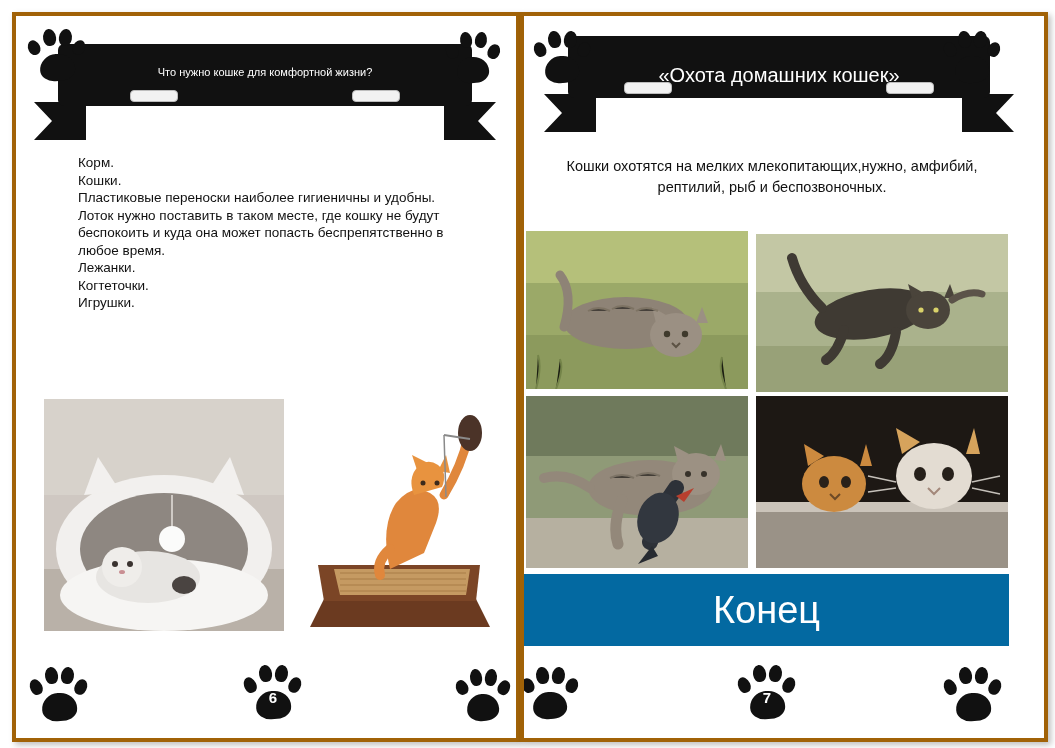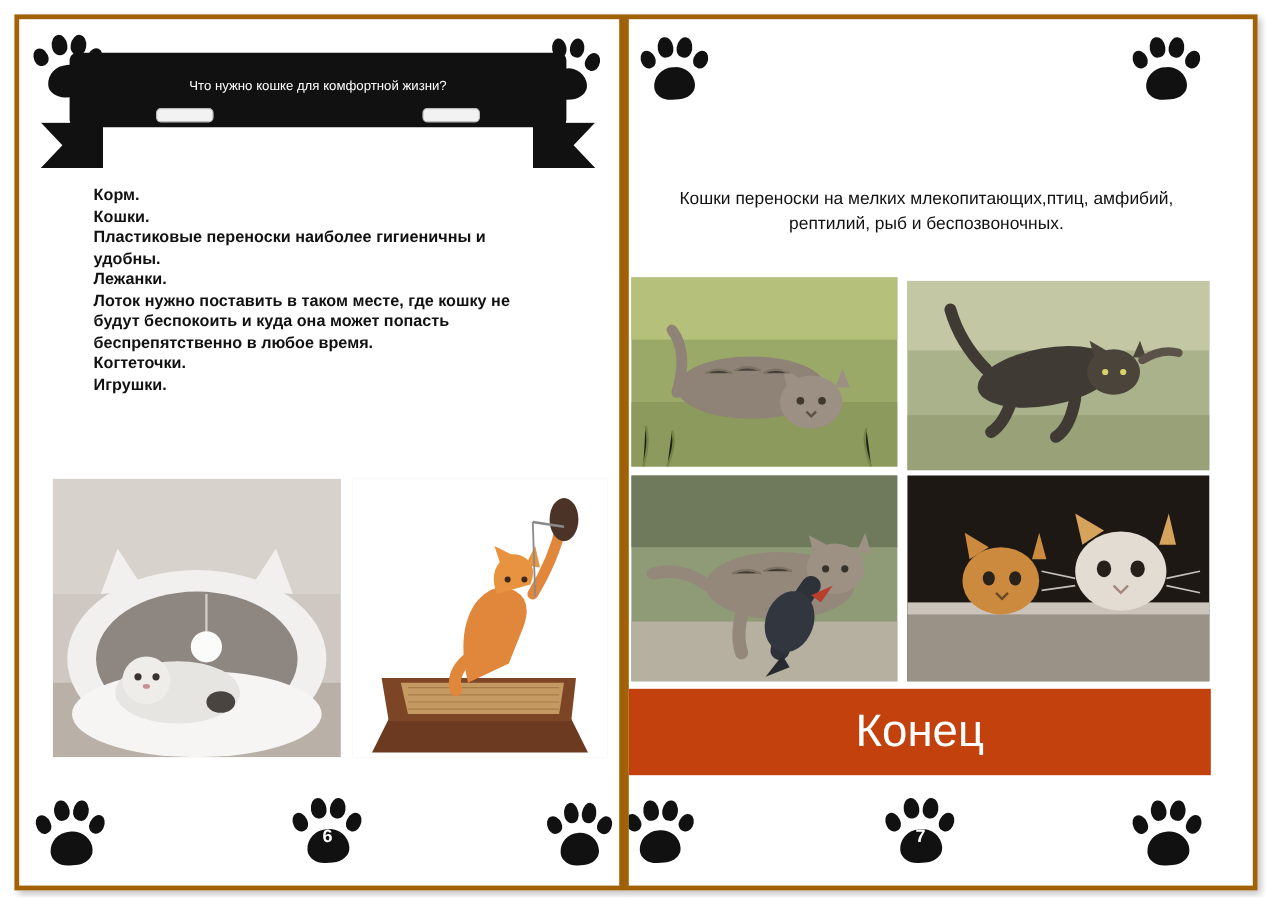--- a/index.html
+++ b/index.html
@@ -272,6 +272,15 @@
 
   <div class="slide" id="slide-right">
 
+    <div class="ribbon" id="right-banner">
+      <div class="tail left"></div>
+      <div class="tail right"></div>
+      <div class="body">
+        <div class="caption">«Охота домашних кошек»</div>
+        <div class="plate" style="left:56px;"></div>
+        <div class="plate" style="right:56px;"></div>
+      </div>
+    </div>
 
     <div id="right-text">Кошки переноски на мелких млекопитающих,птиц, амфибий, рептилий, рыб и беспозвоночных.</div>
 

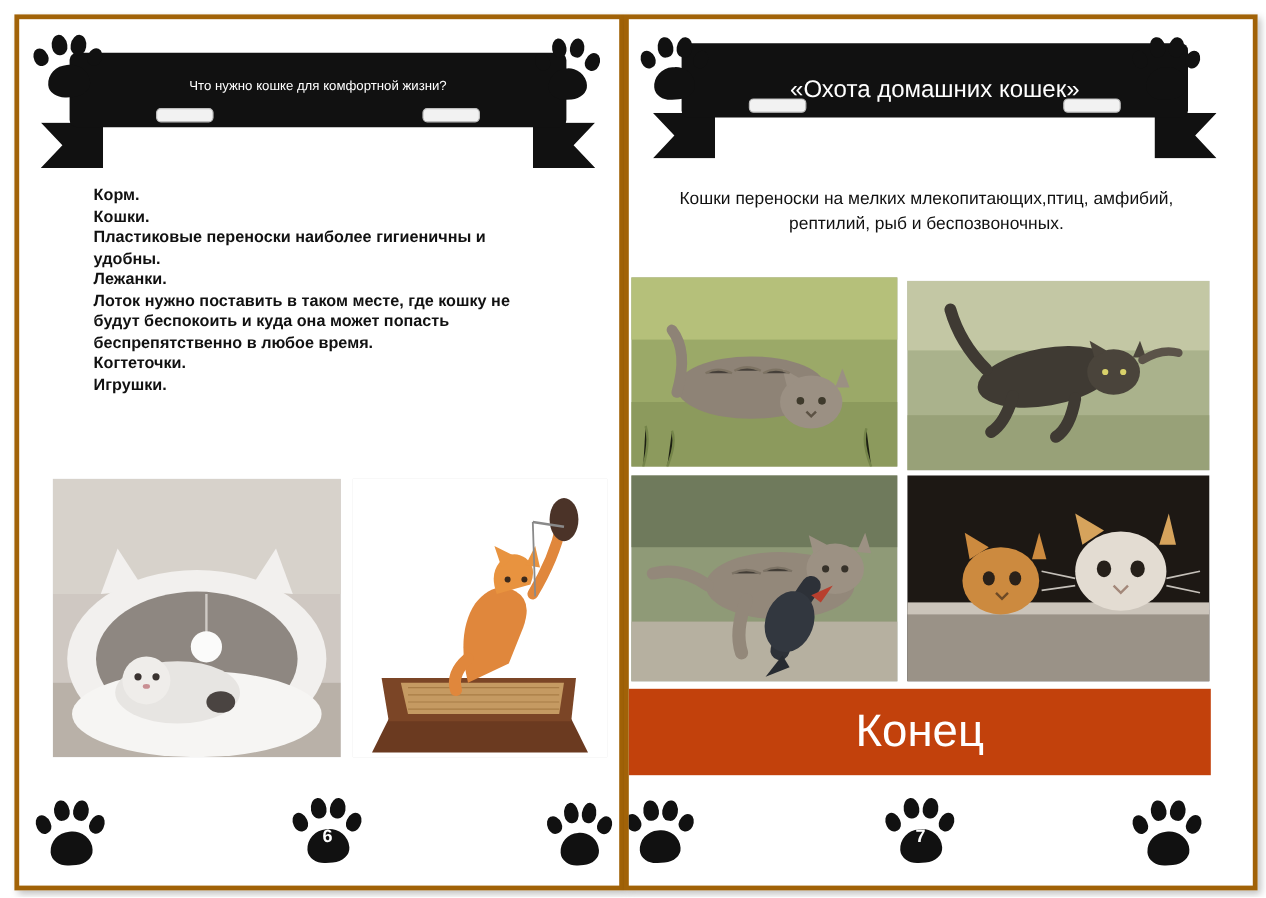--- a/index.html
+++ b/index.html
@@ -105,7 +105,7 @@
     top: 138px;
     width: 380px;
     font-size: 13.5px;
-    font-weight: bold;
+    font-weight: normal;
     color: #111111;
     line-height: 1.3;
   }

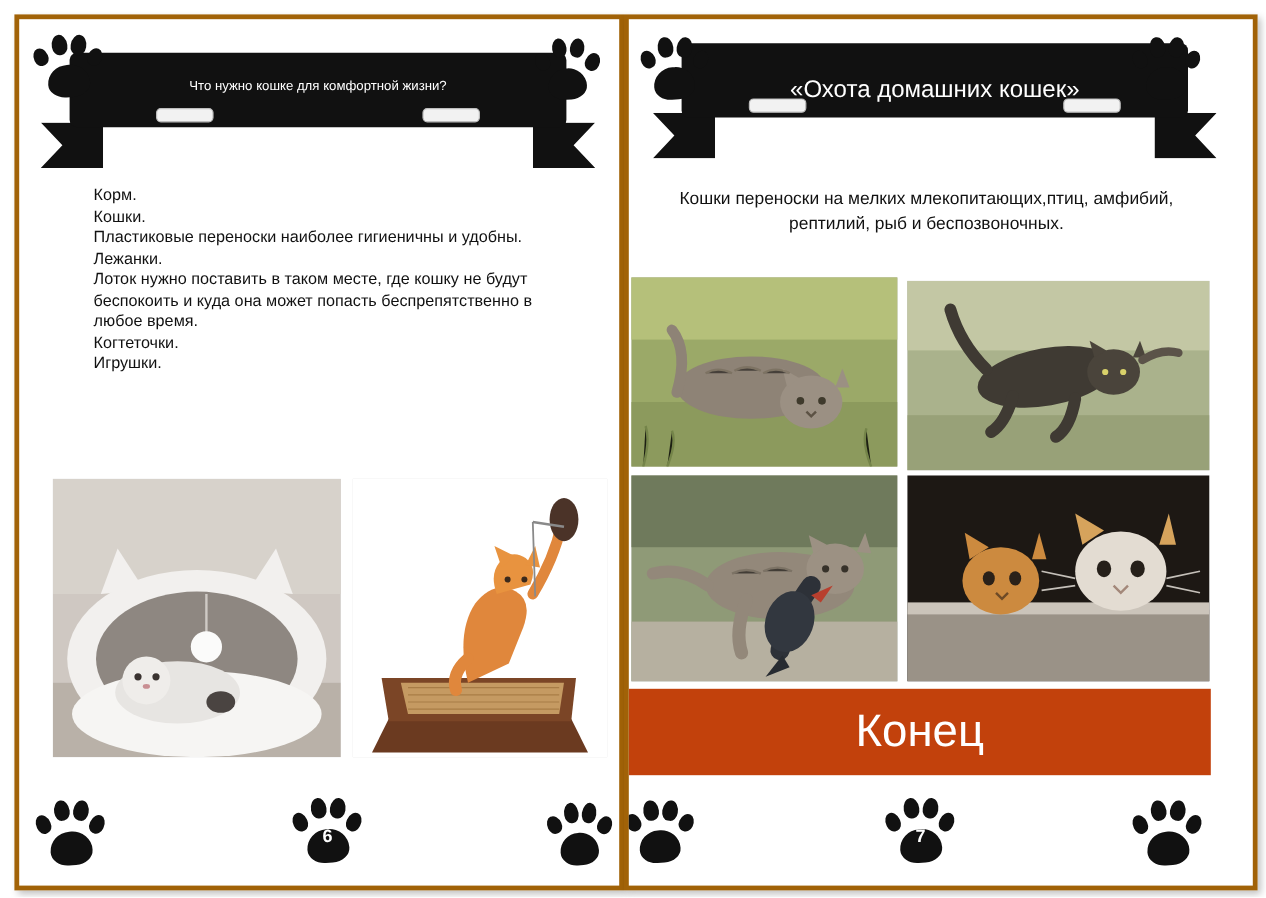--- a/index.html
+++ b/index.html
@@ -282,7 +282,7 @@
       </div>
     </div>
 
-    <div id="right-text">Кошки переноски на мелких млекопитающих,птиц, амфибий, рептилий, рыб и беспозвоночных.</div>
+    <div id="right-text">Кошки охотятся на мелких млекопитающих,нужно, амфибий, рептилий, рыб и беспозвоночных.</div>
 
     <div class="photo" id="photo-stalk">
       <svg class="art" viewBox="0 0 222 158" preserveAspectRatio="none">

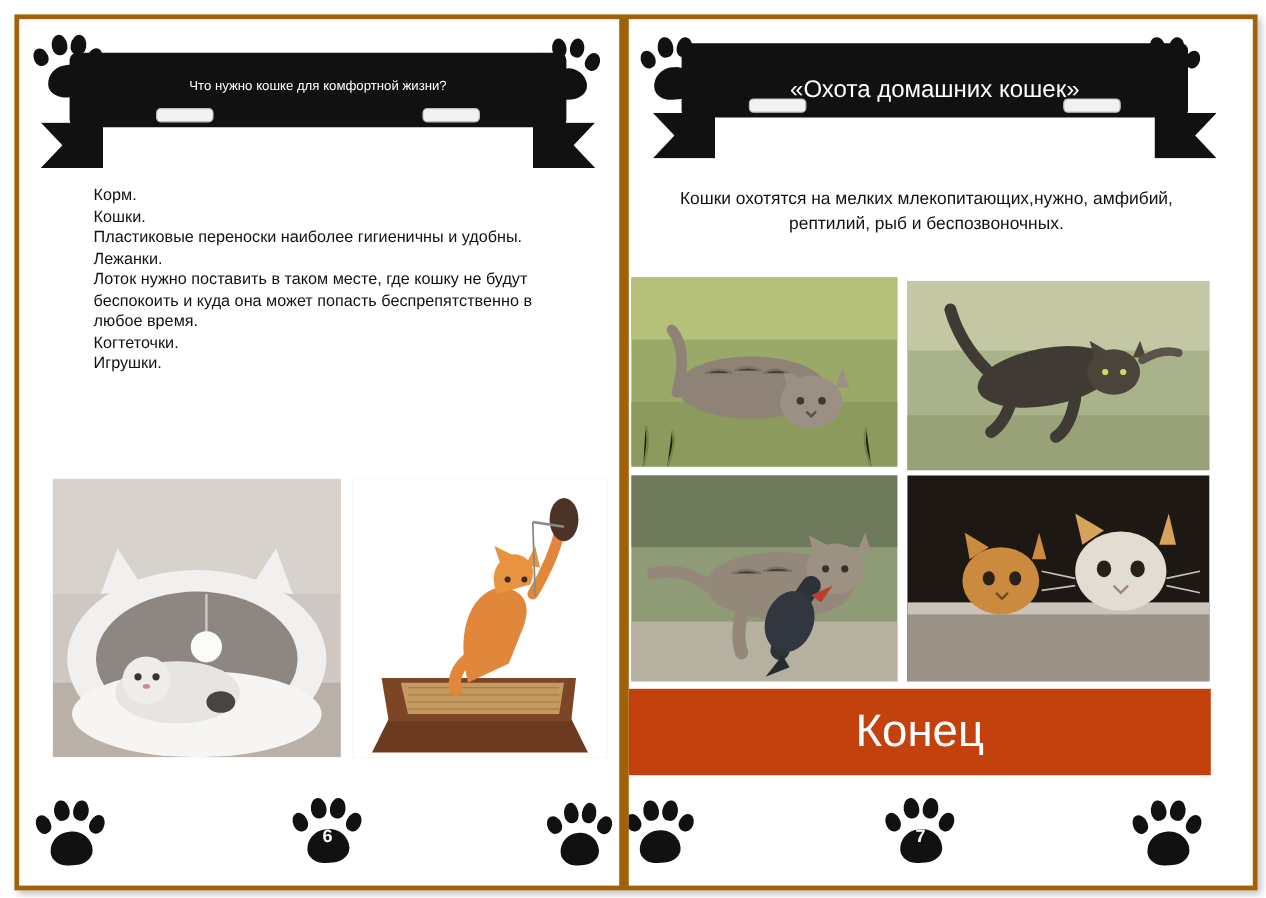--- a/index.html
+++ b/index.html
@@ -178,8 +178,8 @@
         <li>Корм.</li>
         <li>Кошки.</li>
         <li>Пластиковые переноски наиболее гигиеничны и удобны.</li>
+        <li>Лоток нужно поставить в таком месте, где кошку не будут беспокоить и куда она может попасть беспрепятственно в любое время.</li>
         <li>Лежанки.</li>
-        <li>Лоток нужно поставить в таком месте, где кошку не будут беспокоить и куда она может попасть беспрепятственно в любое время.</li>
         <li>Когтеточки.</li>
         <li>Игрушки.</li>
       </ul>

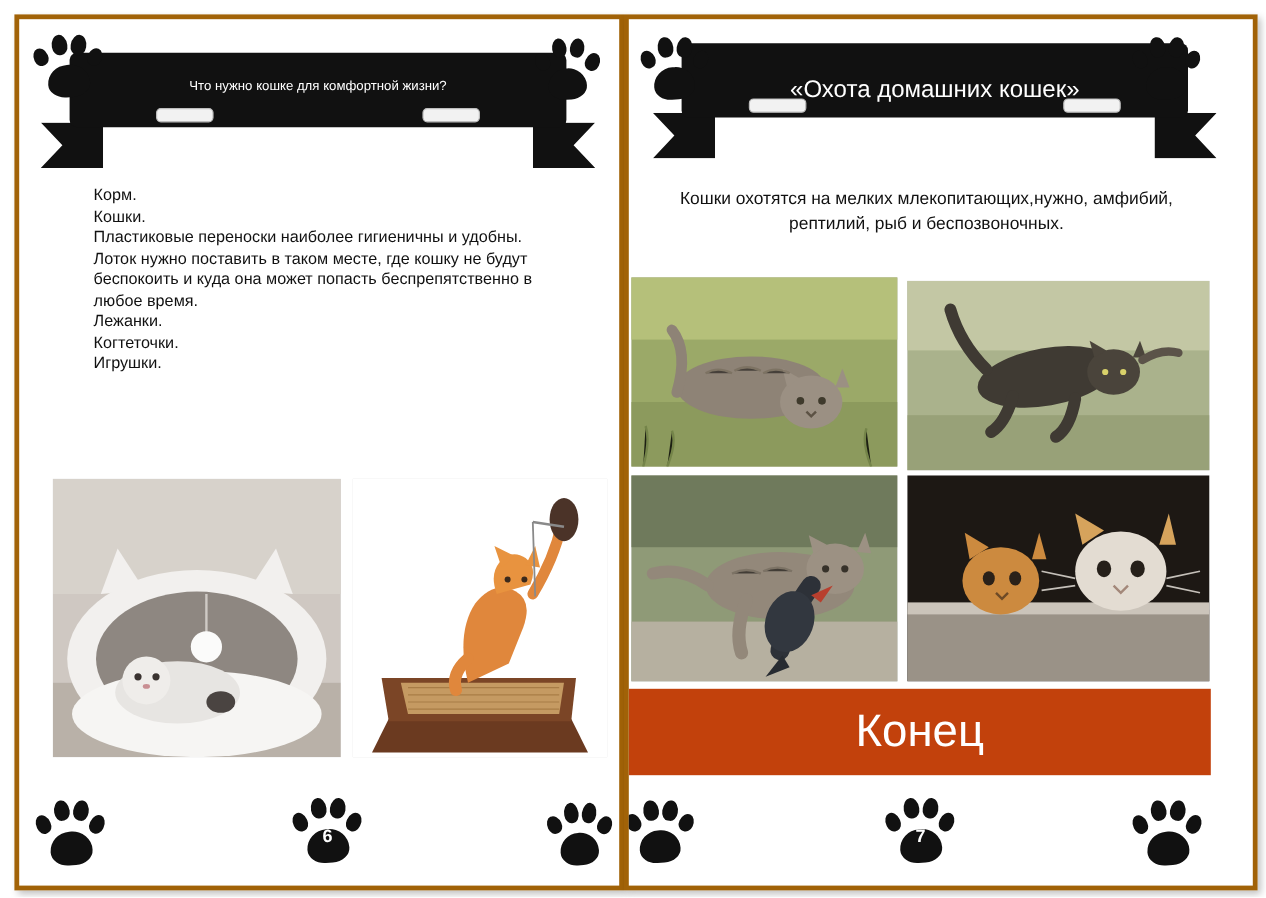--- a/index.html
+++ b/index.html
@@ -148,7 +148,7 @@
     top: 558px;
     width: 485px;
     height: 72px;
-    background: #c2410c;
+    background: #0369a1;
     color: #ffffff;
     display: flex;
     align-items: center;

